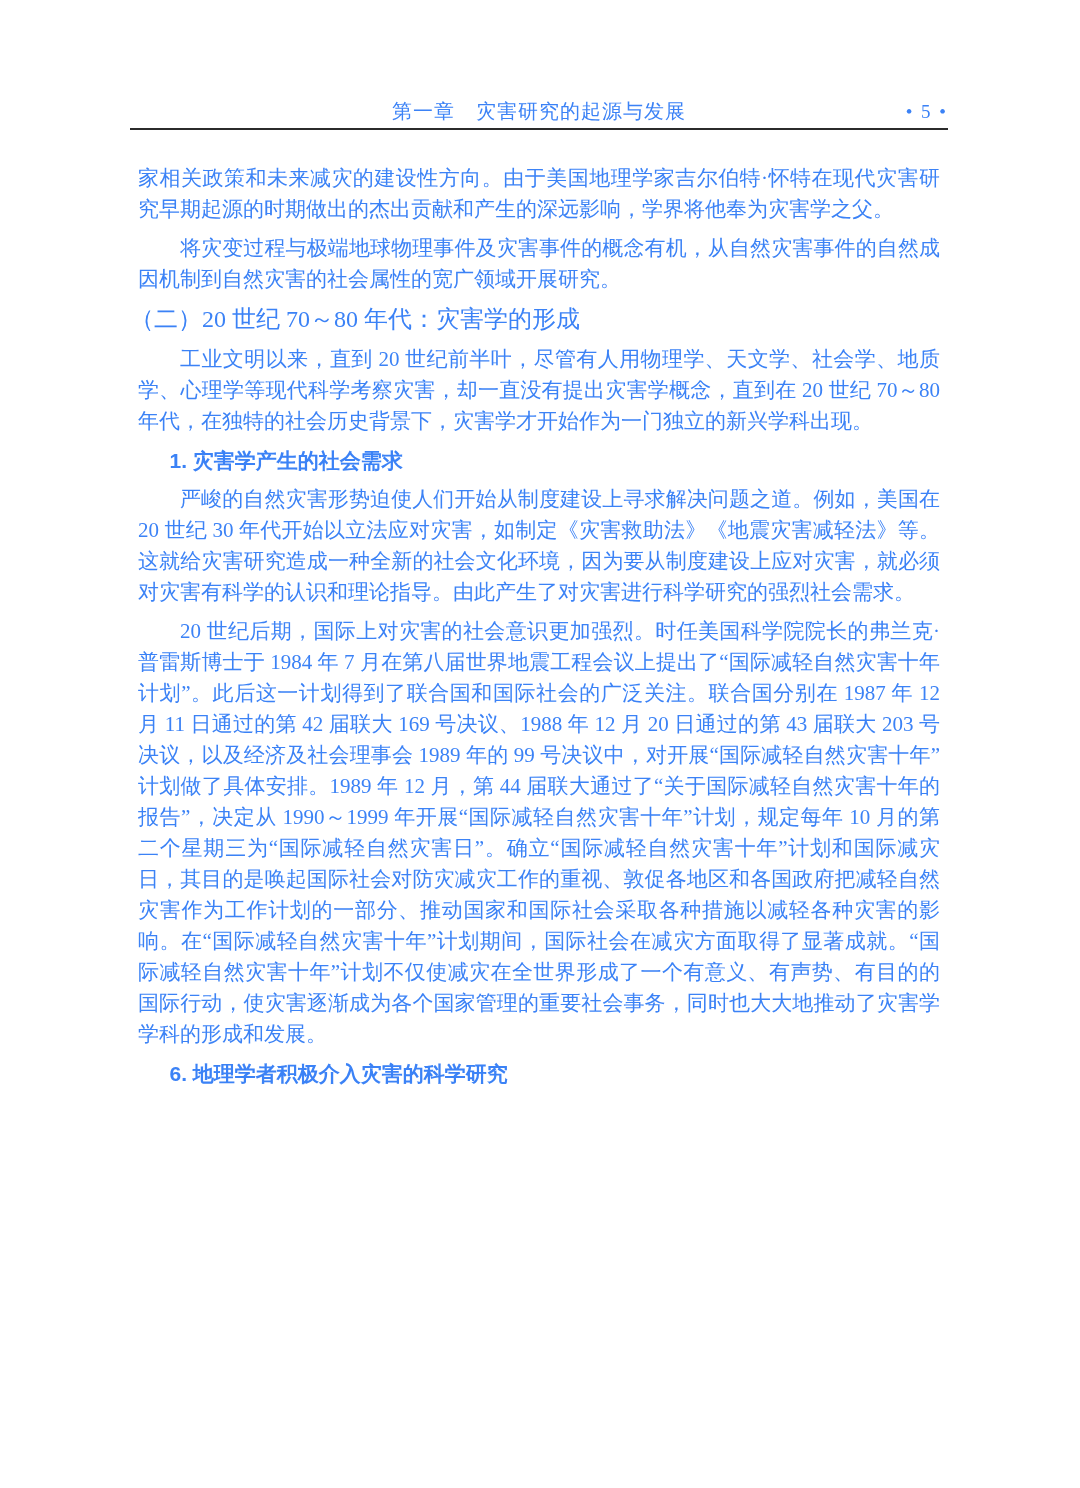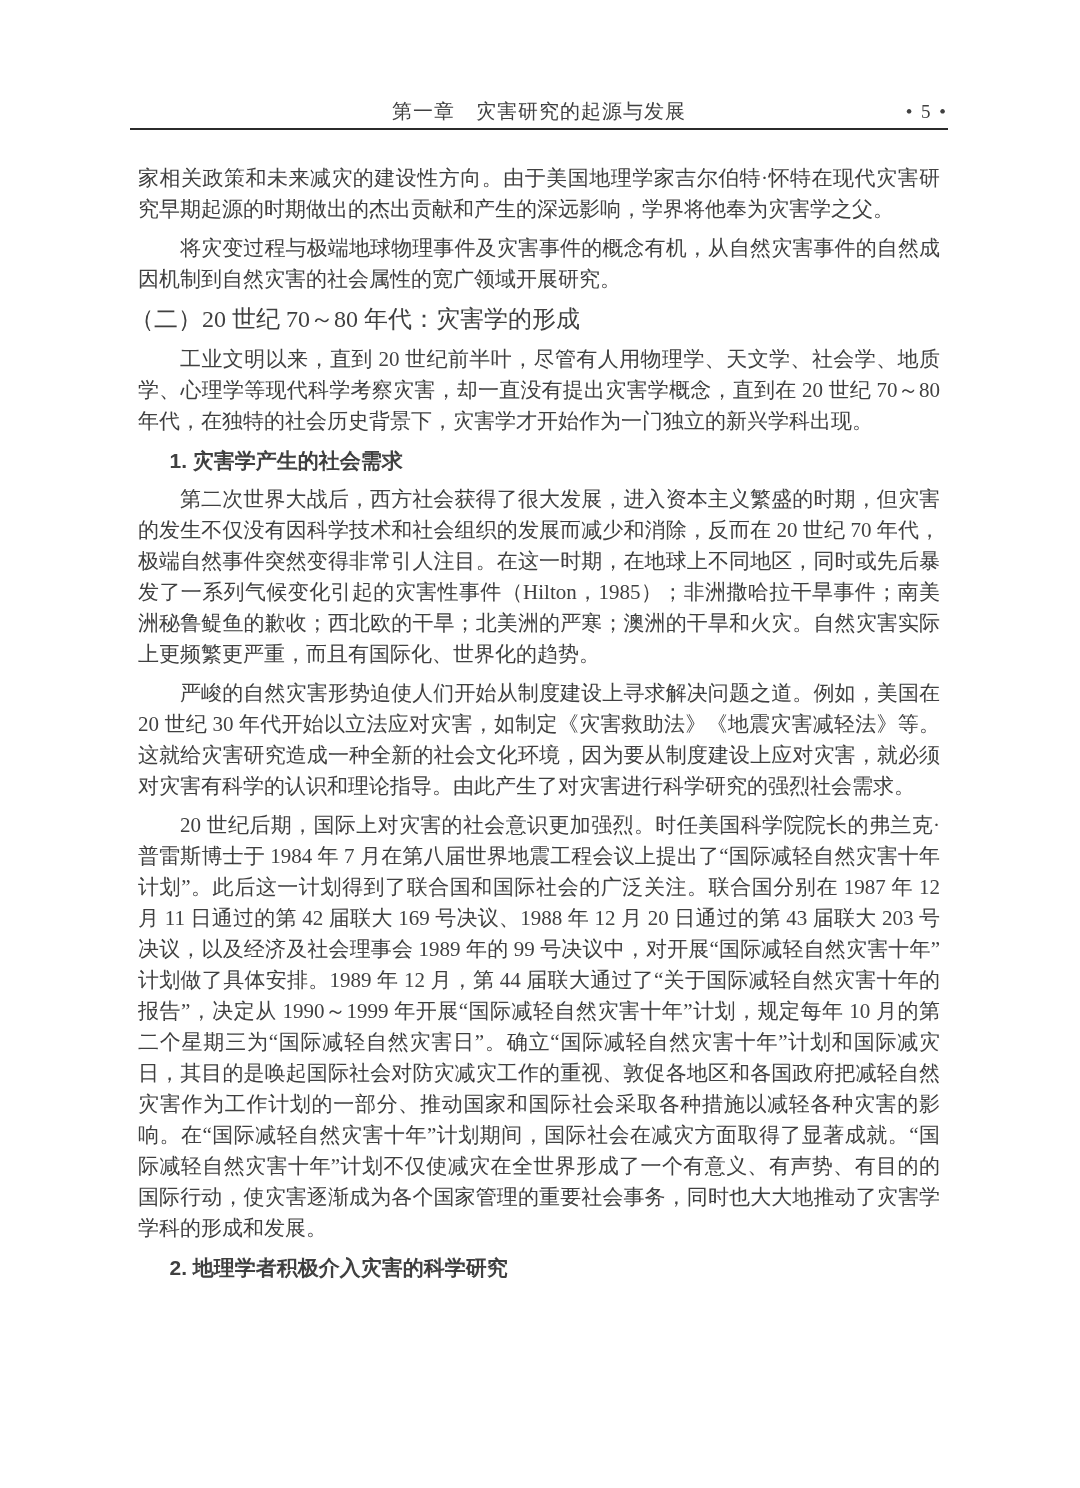--- a/index.html
+++ b/index.html
@@ -12,7 +12,7 @@
     width: 1051px;
     height: 1488px;
     background: #ffffff;
-    color: #404040;
+    color: #3b82f6;
     font-family: "Liberation Serif", "DejaVu Serif", serif;
     overflow: hidden;
   }

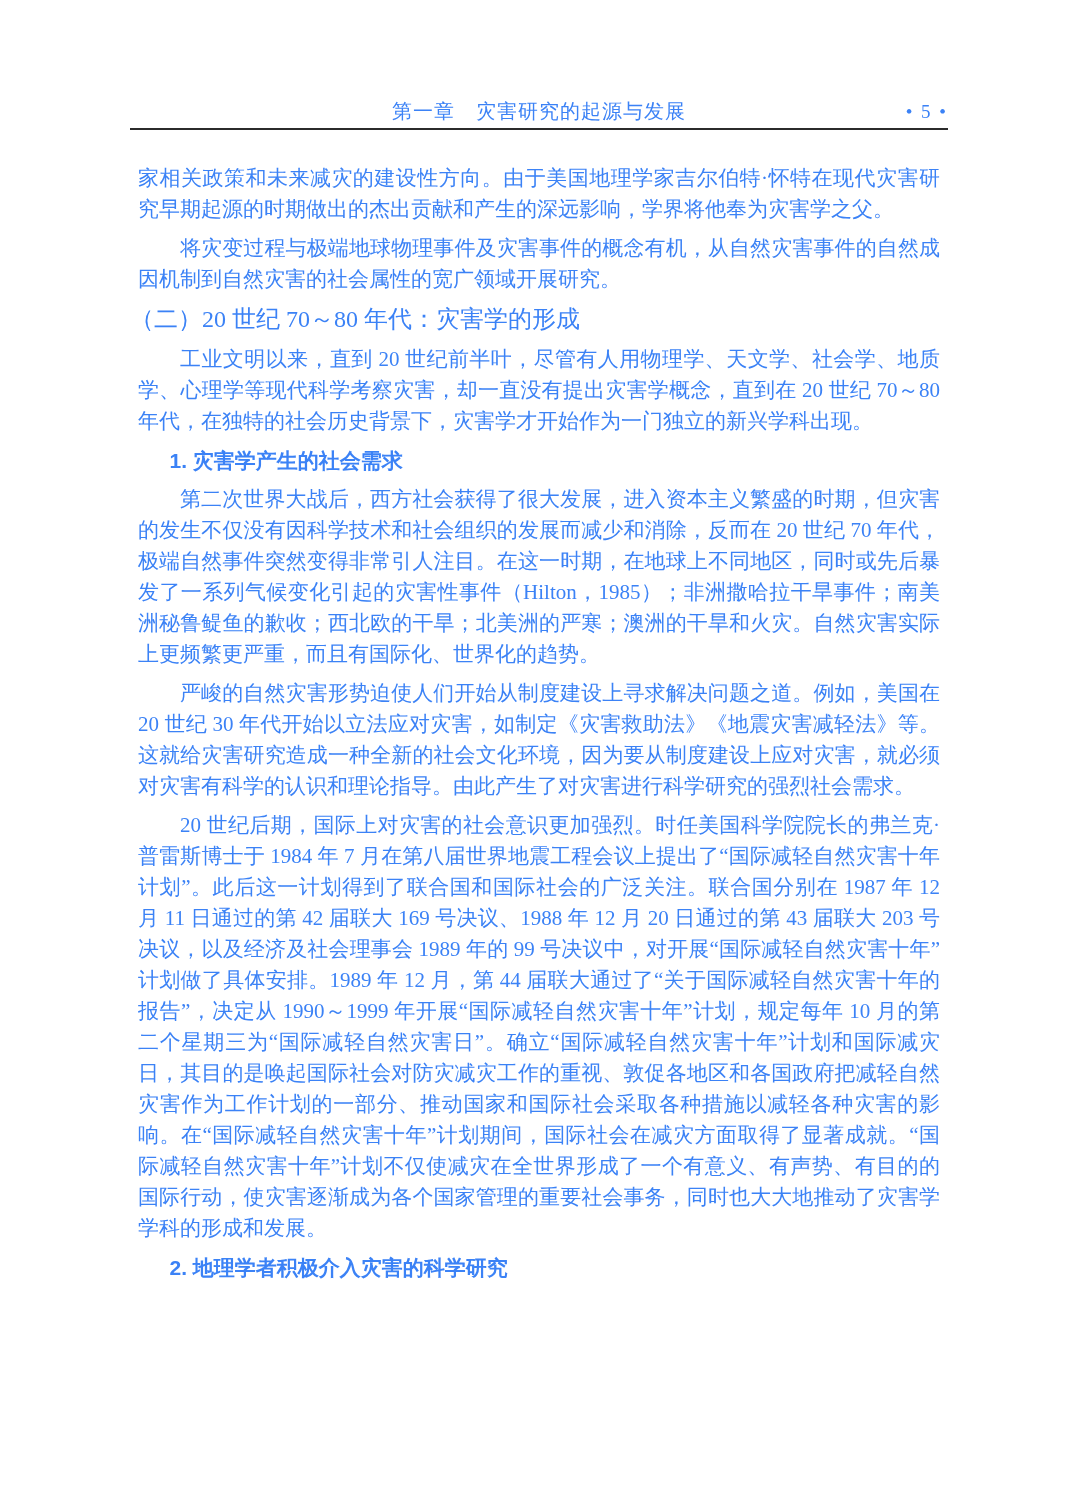--- a/index.html
+++ b/index.html
@@ -107,7 +107,6 @@
 
     <h3 class="subheading">1. 灾害学产生的社会需求</h3>
 
-    <p class="para">第二次世界大战后，西方社会获得了很大发展，进入资本主义繁盛的时期，但灾害的发生不仅没有因科学技术和社会组织的发展而减少和消除，反而在 20 世纪 70 年代，极端自然事件突然变得非常引人注目。在这一时期，在地球上不同地区，同时或先后暴发了一系列气候变化引起的灾害性事件（Hilton，1985）；非洲撒哈拉干旱事件；南美洲秘鲁鳀鱼的歉收；西北欧的干旱；北美洲的严寒；澳洲的干旱和火灾。自然灾害实际上更频繁更严重，而且有国际化、世界化的趋势。</p>
 
     <p class="para">严峻的自然灾害形势迫使人们开始从制度建设上寻求解决问题之道。例如，美国在 20 世纪 30 年代开始以立法应对灾害，如制定《灾害救助法》《地震灾害减轻法》等。这就给灾害研究造成一种全新的社会文化环境，因为要从制度建设上应对灾害，就必须对灾害有科学的认识和理论指导。由此产生了对灾害进行科学研究的强烈社会需求。</p>
 

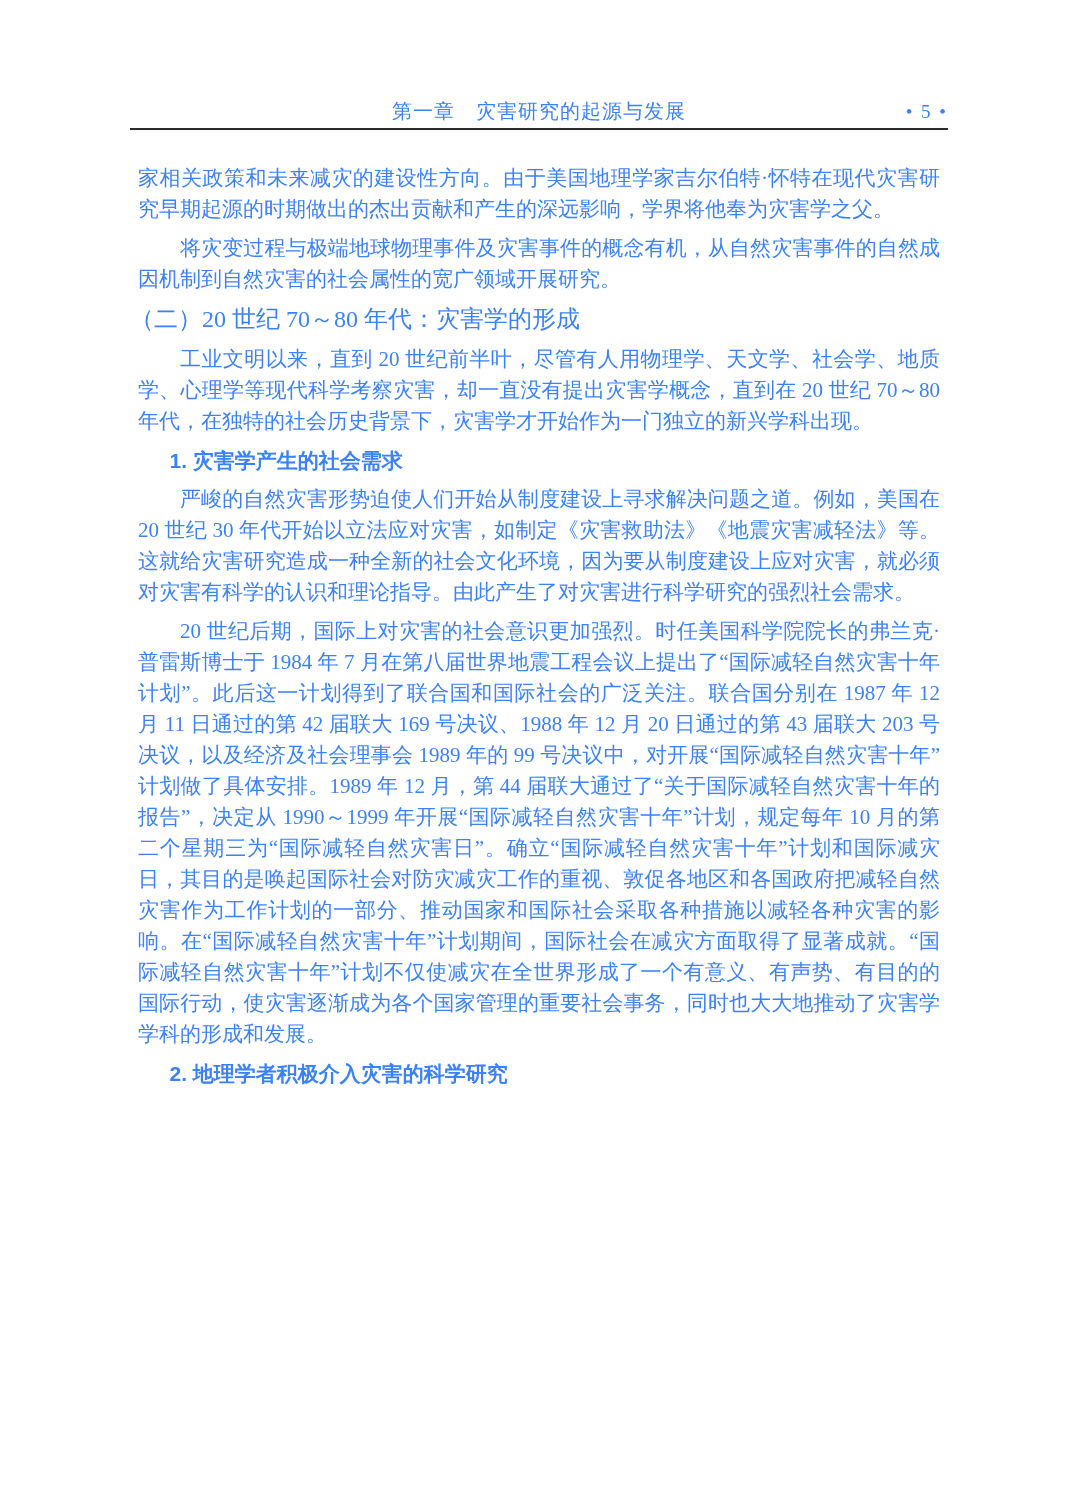--- a/index.html
+++ b/index.html
@@ -112,7 +112,7 @@
 
     <p class="para">20 世纪后期，国际上对灾害的社会意识更加强烈。时任美国科学院院长的弗兰克·普雷斯博士于 1984 年 7 月在第八届世界地震工程会议上提出了“国际减轻自然灾害十年计划”。此后这一计划得到了联合国和国际社会的广泛关注。联合国分别在 1987 年 12 月 11 日通过的第 42 届联大 169 号决议、1988 年 12 月 20 日通过的第 43 届联大 203 号决议，以及经济及社会理事会 1989 年的 99 号决议中，对开展“国际减轻自然灾害十年”计划做了具体安排。1989 年 12 月，第 44 届联大通过了“关于国际减轻自然灾害十年的报告”，决定从 1990～1999 年开展“国际减轻自然灾害十年”计划，规定每年 10 月的第二个星期三为“国际减轻自然灾害日”。确立“国际减轻自然灾害十年”计划和国际减灾日，其目的是唤起国际社会对防灾减灾工作的重视、敦促各地区和各国政府把减轻自然灾害作为工作计划的一部分、推动国家和国际社会采取各种措施以减轻各种灾害的影响。在“国际减轻自然灾害十年”计划期间，国际社会在减灾方面取得了显著成就。“国际减轻自然灾害十年”计划不仅使减灾在全世界形成了一个有意义、有声势、有目的的国际行动，使灾害逐渐成为各个国家管理的重要社会事务，同时也大大地推动了灾害学学科的形成和发展。</p>
 
-    <h3 class="subheading">2. 地理学者积极介入灾害的科学研究</h3>
+    <h3 class="subheading">6. 地理学者积极介入灾害的科学研究</h3>
 
 
   </main>

